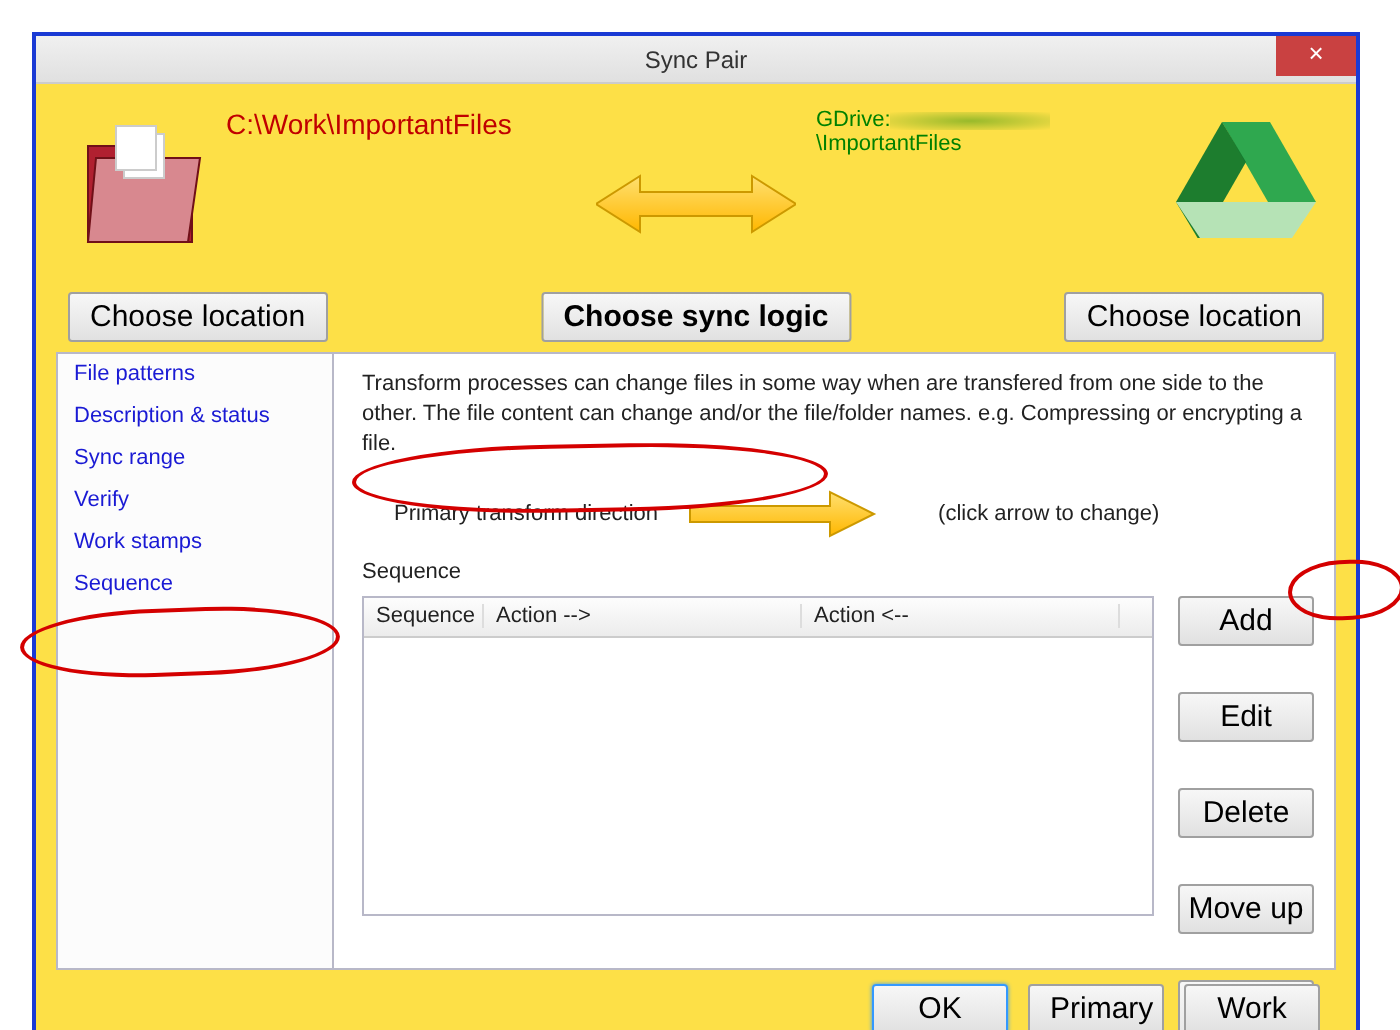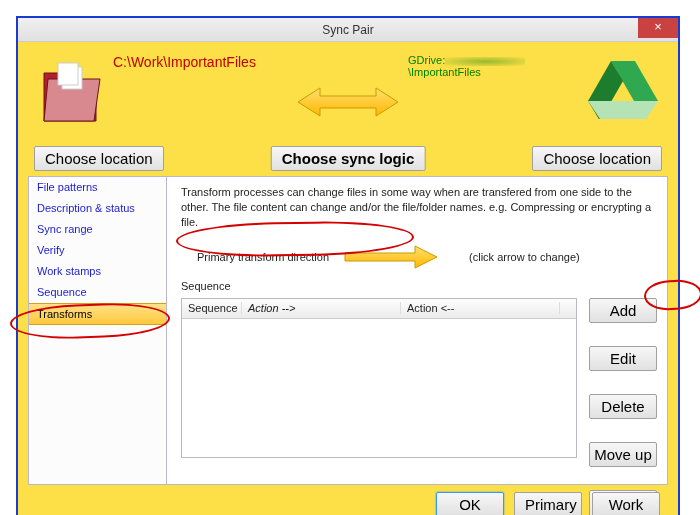--- a/index.html
+++ b/index.html
@@ -271,7 +271,6 @@
       <div class="sidebar-item">Verify</div>
       <div class="sidebar-item">Work stamps</div>
       <div class="sidebar-item">Sequence</div>
-      <div class="sidebar-item selected">Transforms</div>
     </div>
 
     <div class="main">

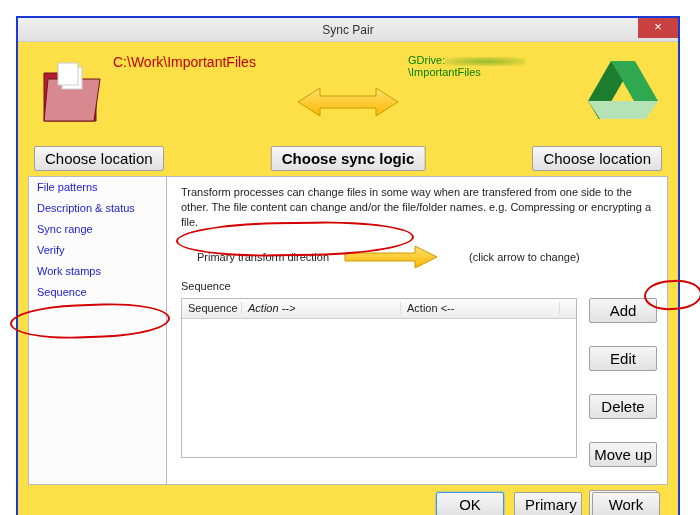--- a/index.html
+++ b/index.html
@@ -184,7 +184,7 @@
   }
   .th.c1 { width: 60px; }
   .th.c2 { flex: 1.4; }
-  .th.c3 { flex: 1; font-style: italic; }
+  .th.c3 { flex: 1; }
   .th.c4 { flex: 1; }
   .th.spacer { width: 16px; border-right: none; }
   .side-buttons {

